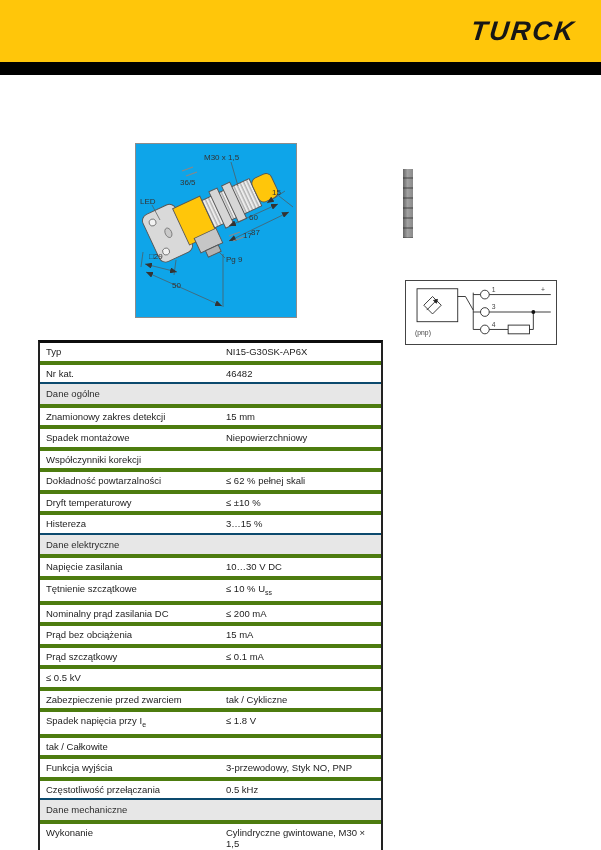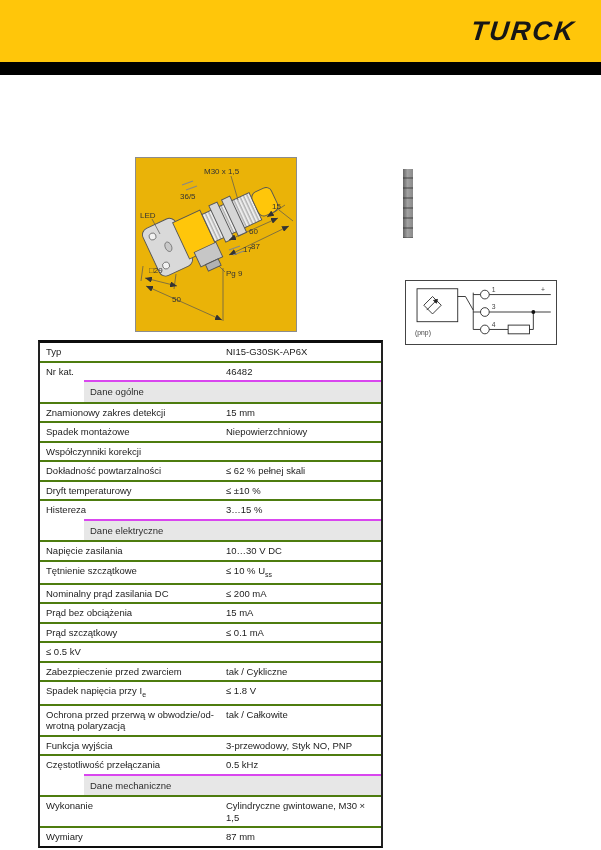--- a/index.html
+++ b/index.html
@@ -13,8 +13,8 @@
   .stripe{position:absolute;left:0;top:62px;width:601px;height:13px;}
 
   
-  .drawing{position:absolute;left:135px;top:157px;width:160px;height:173px;
-           border:1px solid #8c8c8c;background:#eab308;}
+  .drawing{position:absolute;left:135px;top:143px;width:160px;height:173px;
+           border:1px solid #8c8c8c;background:#0ea5e9;}
   .drawing svg{display:block;}
   .dimtext{font-size:8px;fill:#333;}
 

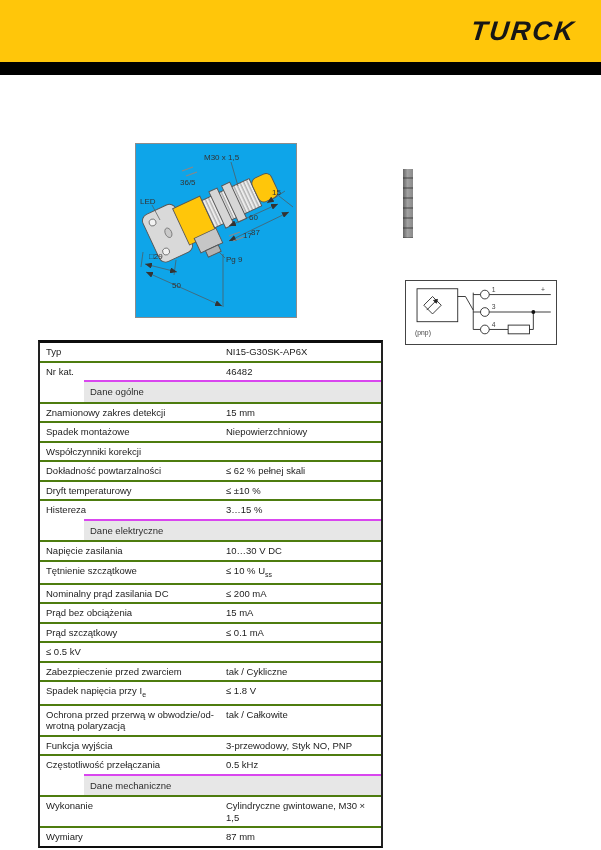--- a/index.html
+++ b/index.html
@@ -34,7 +34,7 @@
         border-top:3px solid #0d0d0d;border-bottom:2px solid #0d0d0d;
         border-left:2px solid #222;border-right:2px solid #222;
         font-size:9.5px;color:#1c1c1c;}
-  .t-row{display:flex;padding:3px 4px 3px 6px;border-top:2px solid #4d7c0f;line-height:11.5px;}
+  .t-row{display:flex;padding:3px 4px 3px 6px;border-top:4px solid #4d7c0f;line-height:11.5px;}
   .t-row:first-child{border-top:none;align-items:flex-end;}
   .t-row.section{background:#e7e7e7;border-top:2px solid #d946ef;padding:4px 4px 4px 6px;color:#2d2d2d;margin-left:44px;}
   .t-label{width:172px;padding-right:8px;}

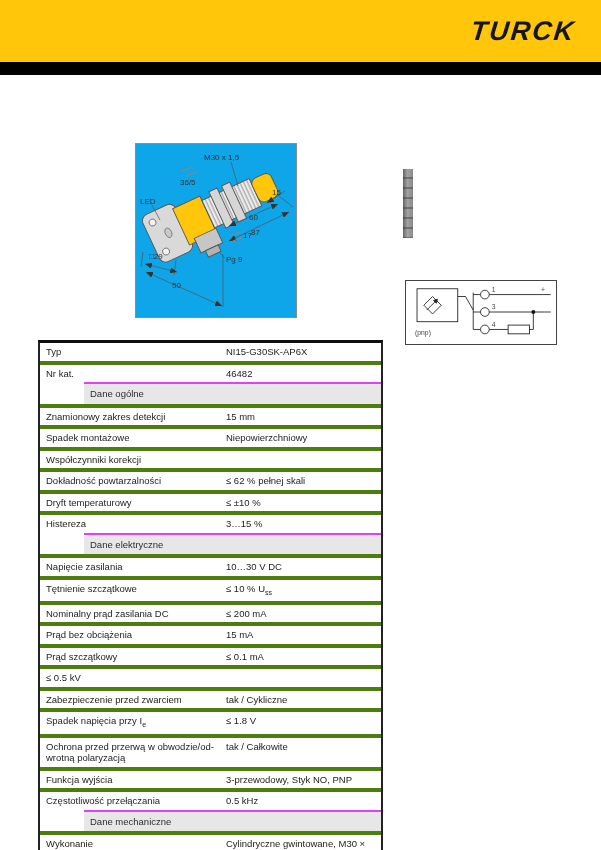--- a/index.html
+++ b/index.html
@@ -36,7 +36,7 @@
         font-size:9.5px;color:#1c1c1c;}
   .t-row{display:flex;padding:3px 4px 3px 6px;border-top:4px solid #4d7c0f;line-height:11.5px;}
   .t-row:first-child{border-top:none;align-items:flex-end;}
-  .t-row.section{background:#e7e7e7;border-top:2px solid #d946ef;padding:4px 4px 4px 6px;color:#2d2d2d;margin-left:44px;}
+  .t-row.section{background:#e7e7e7;border-top:2px solid #0c4a6e;padding:4px 4px 4px 6px;color:#2d2d2d;}
   .t-label{width:172px;padding-right:8px;}
   .t-value{flex:1;}
   sub{font-size:7px;}

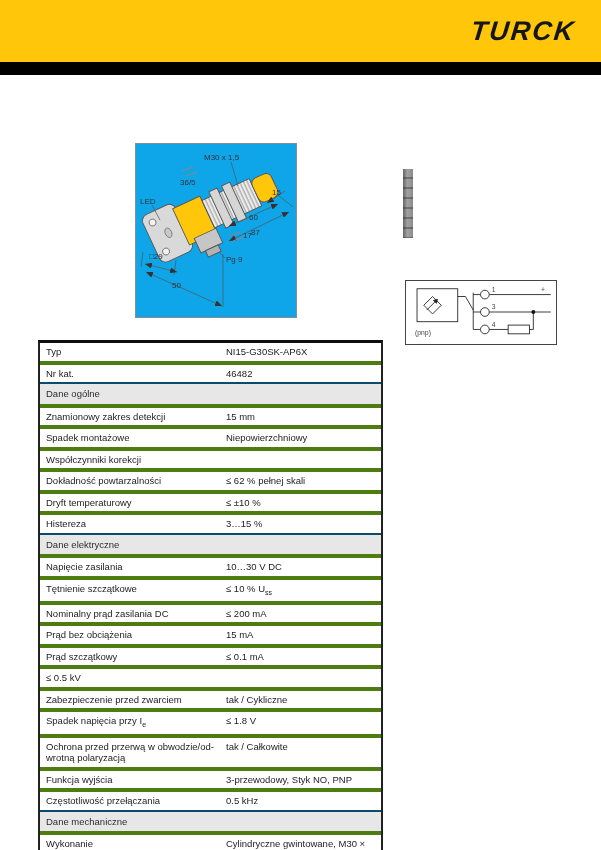--- a/index.html
+++ b/index.html
@@ -219,7 +219,6 @@
         <div class="t-value">≤ 1.8 V</div>
       </div>
       <div class="t-row">
-        <div class="t-label">Ochrona przed przerwą w obwodzie/od-wrotną polaryzacją</div>
         <div class="t-value">tak / Całkowite</div>
       </div>
       <div class="t-row">

